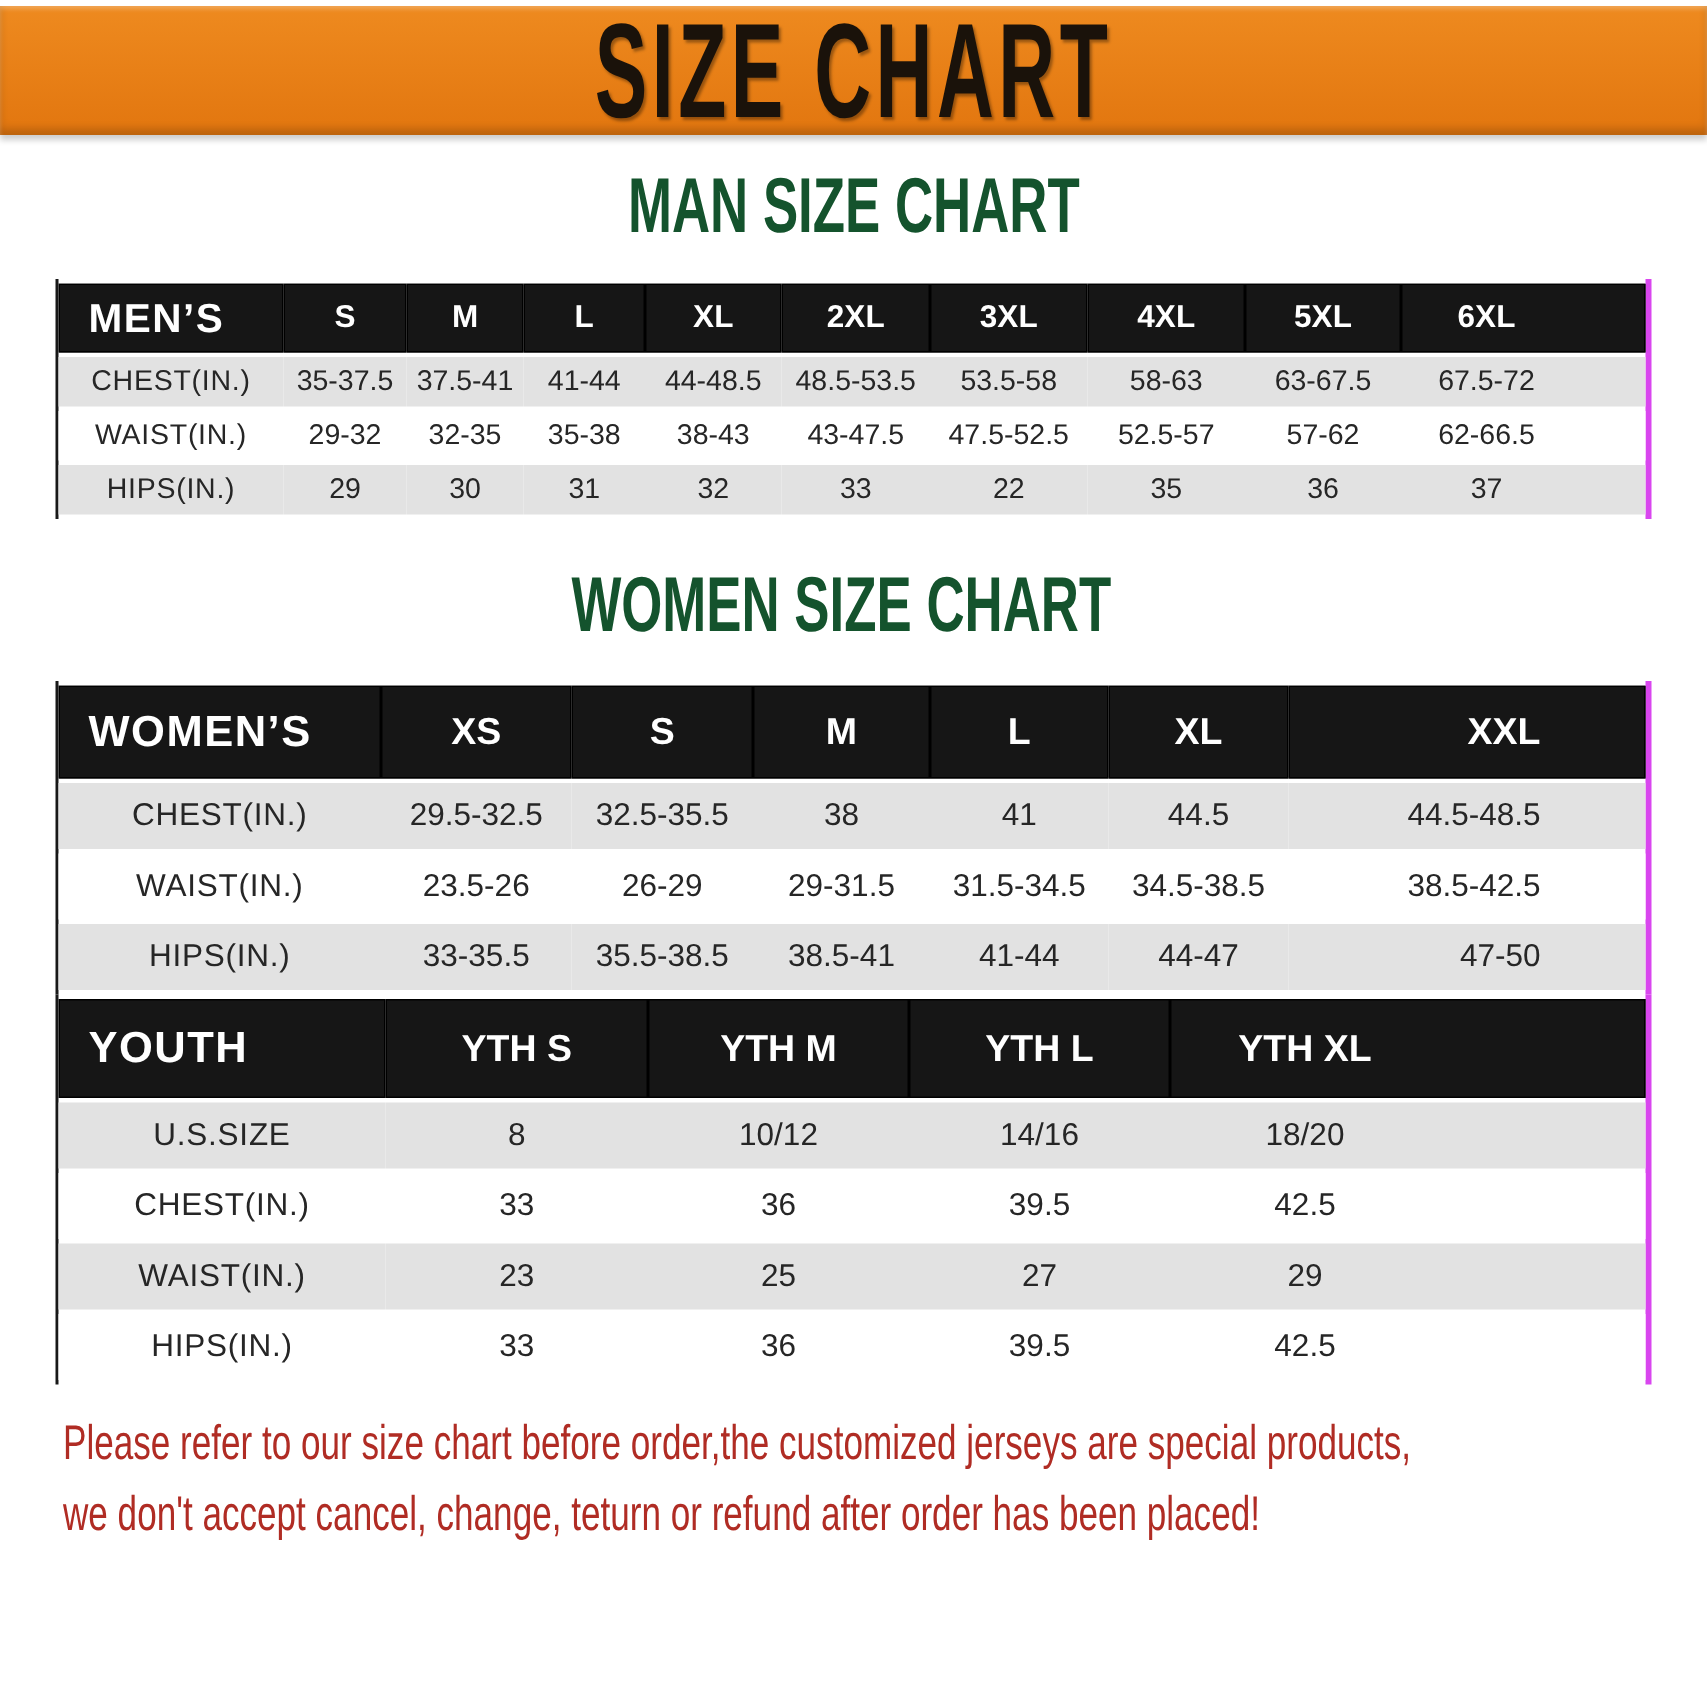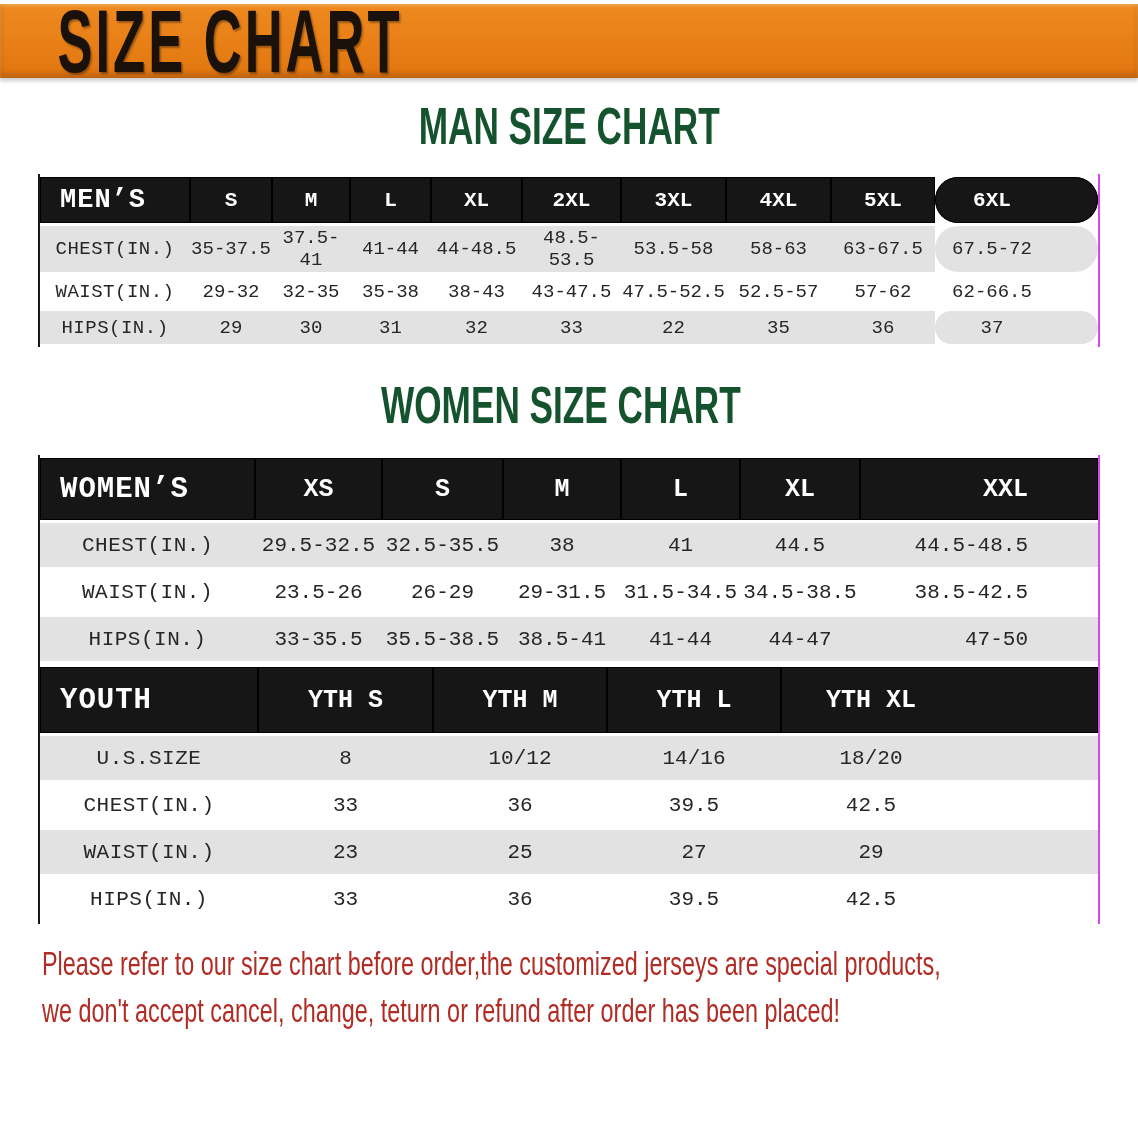--- a/index.html
+++ b/index.html
@@ -9,8 +9,8 @@
   }
   
   .banner{
-    margin:4px 0 0 0;height:74px;background:linear-gradient(#ee8a1f,#e2760f);
-    display:flex;align-items:center;
+    margin:4px 0 0 0;height:86px;background:linear-gradient(#ee8a1f,#e2760f);
+    display:flex;align-items:center;justify-content:center;
     box-shadow:0 3px 4px rgba(0,0,0,0.20), inset 0 2px 3px rgba(255,255,255,0.25), inset 0 -4px 6px rgba(0,0,0,0.18);
   }
   .banner-text{

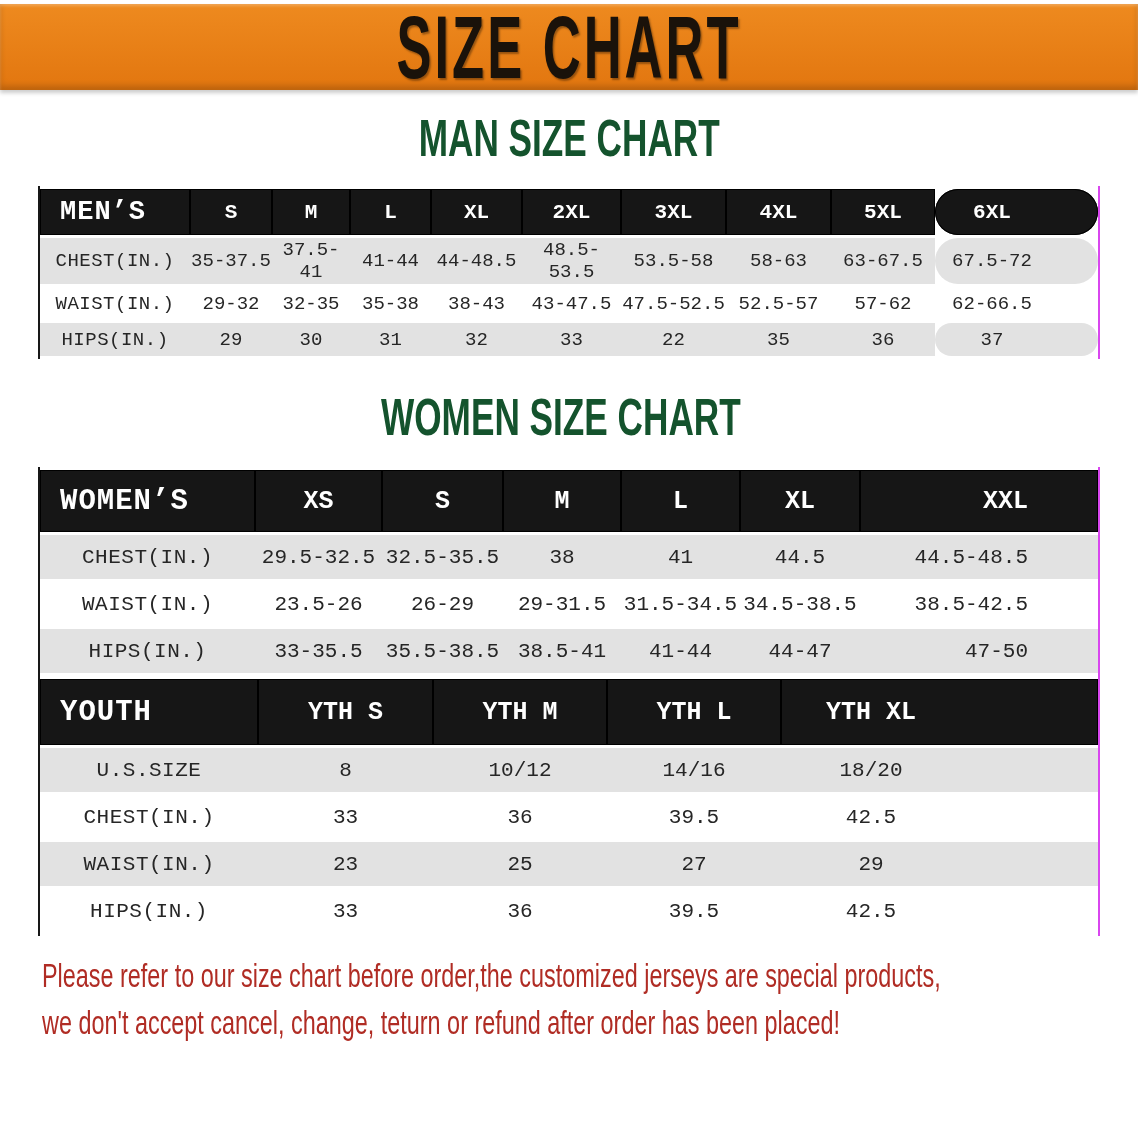--- a/index.html
+++ b/index.html
@@ -29,7 +29,7 @@
   table.chart{
     width:1058px;margin:0 auto;table-layout:fixed;
     border-collapse:separate;border-spacing:0 3px;
-    border-left:2px solid #181818;border-right:2px solid #d946ef;font-family:Liberation Mono, monospace;
+    border-left:2px solid #181818;border-right:4px solid #d946ef;
   }
   table.chart thead th{
     background:#161616;color:#ffffff;font-weight:600;text-align:center;

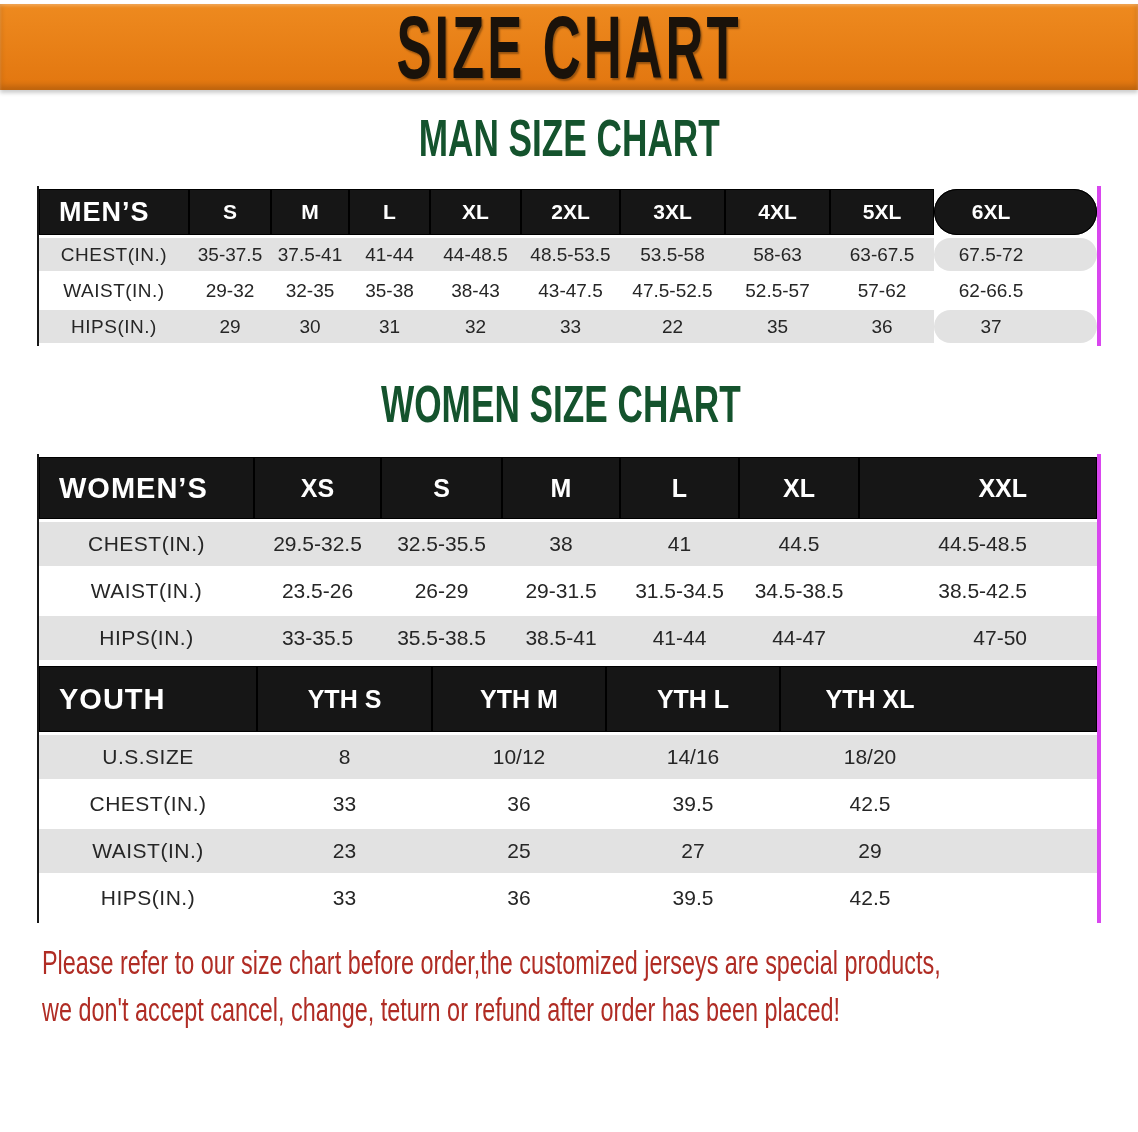--- a/index.html
+++ b/index.html
@@ -44,7 +44,7 @@
   .men-chart thead th{height:44px;font-size:21px;}
   .men-chart th.corner{font-size:27px;}
   .men-chart td{height:31px;font-size:19px;}
-  .men-chart th:last-child,.men-chart td:last-child{padding-right:50px;border-radius:23px;}
+  .men-chart th:last-child,.men-chart td:last-child{padding-right:50px;}
   
   .women-chart thead th{height:60px;font-size:25px;}
   .women-chart th.corner{font-size:29px;}

